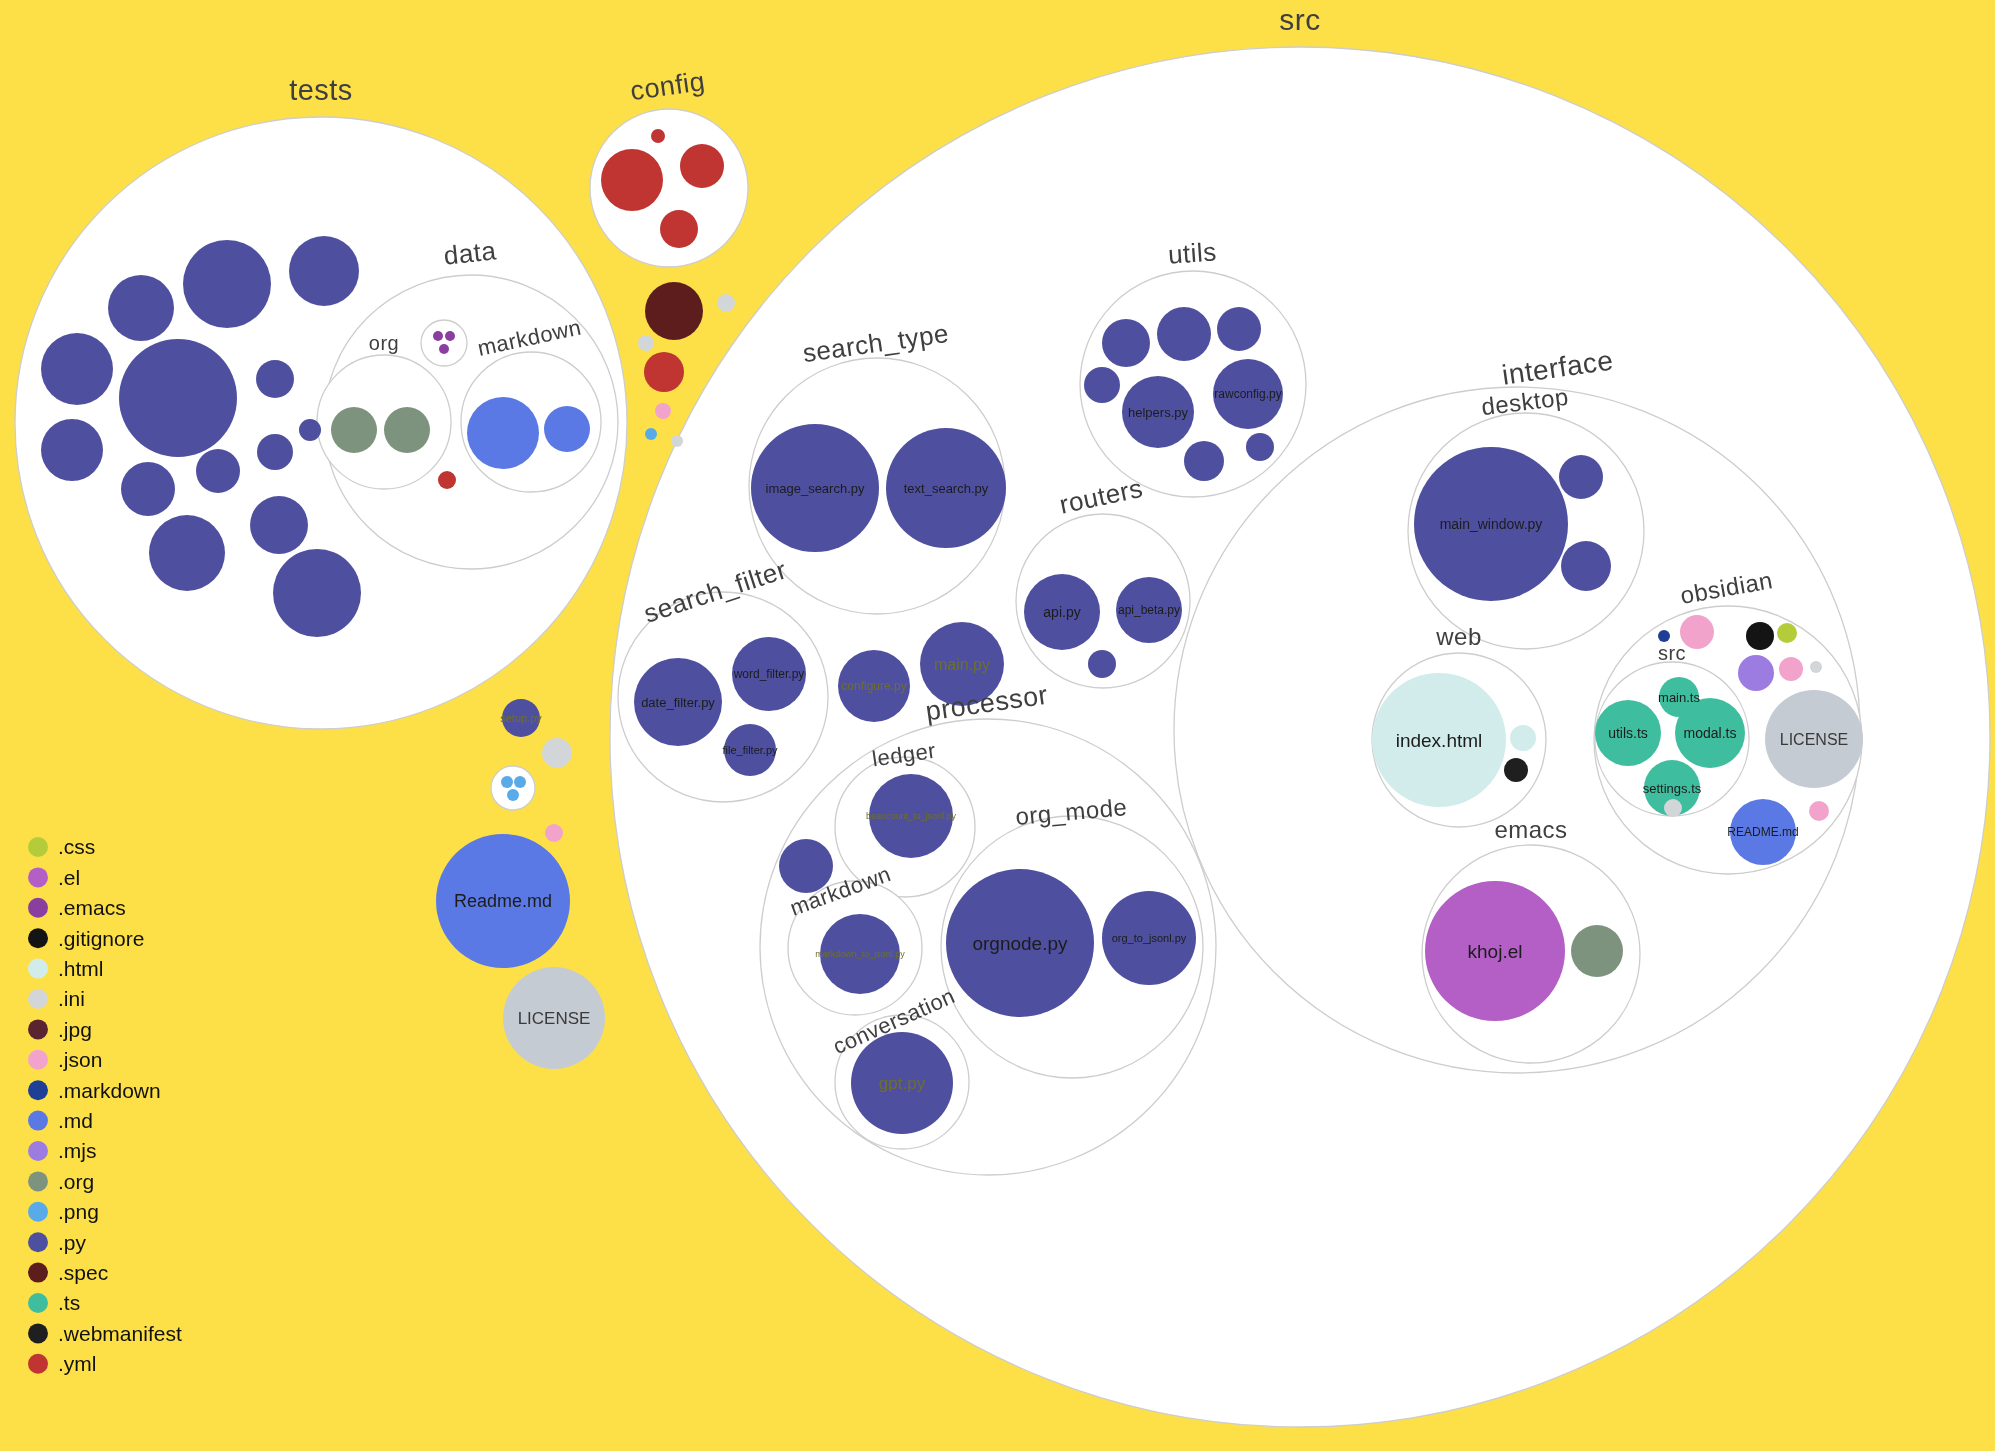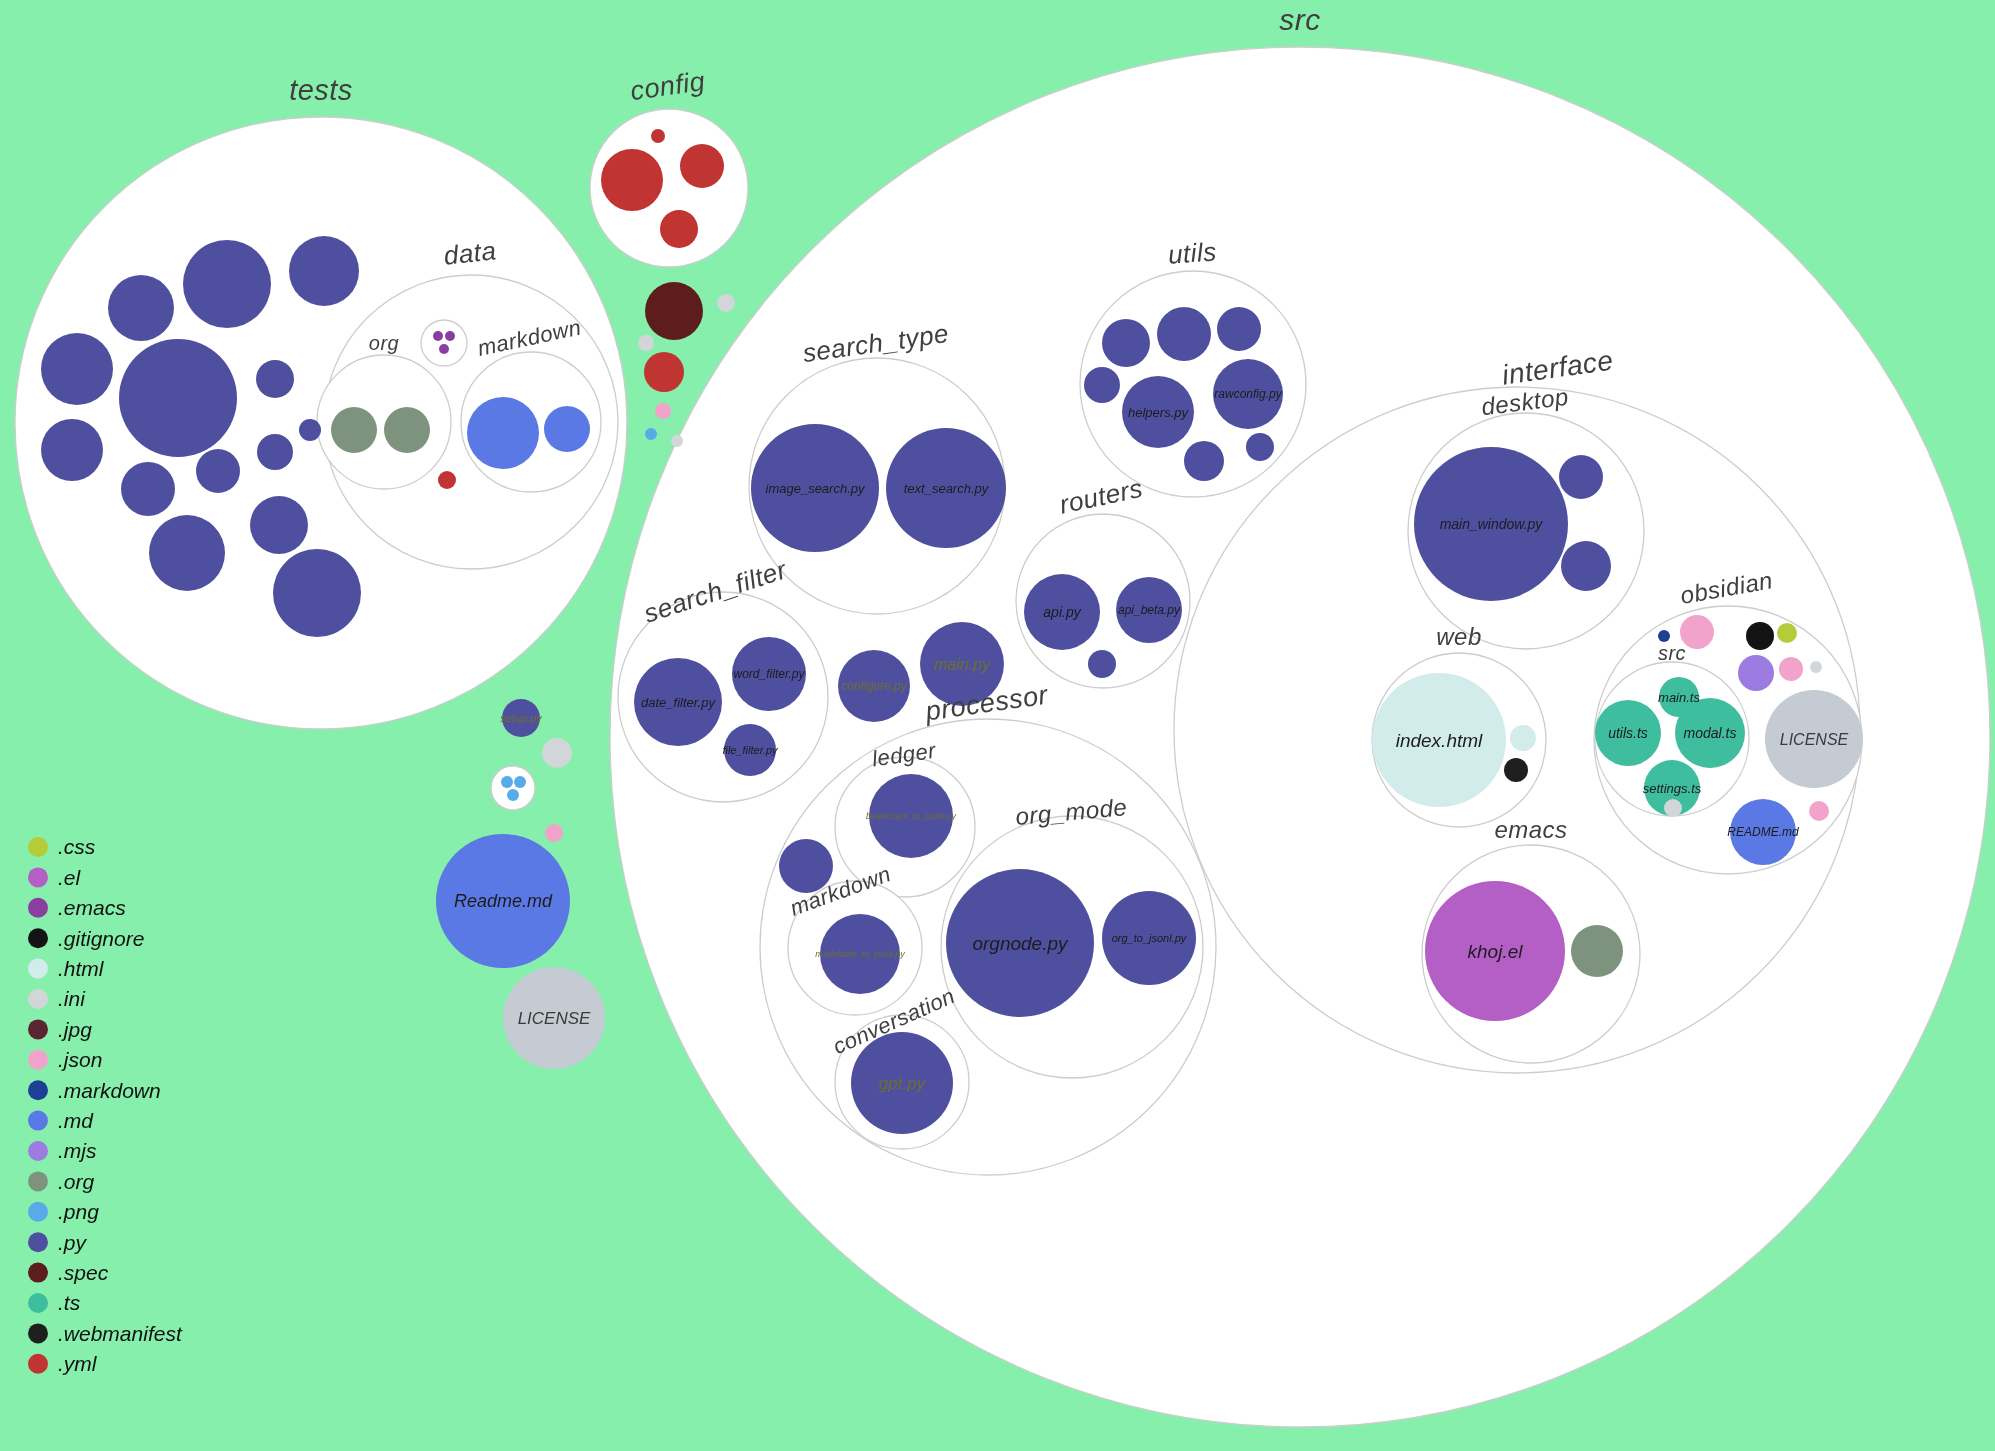--- a/index.html
+++ b/index.html
@@ -3,7 +3,7 @@
 <meta charset="utf-8">
 <style>
   html,body{margin:0;padding:0;background:#ffffff;}
-  .stage{position:relative;width:1995px;height:1451px;background:#86efac;overflow:hidden;font-style:italic;}
+  .stage{position:relative;width:1995px;height:1451px;background:#fde047;overflow:hidden;}
   svg text{font-family:"Liberation Sans","DejaVu Sans",sans-serif;}
   svg .folder-label{letter-spacing:0.5px;}
 </style>

